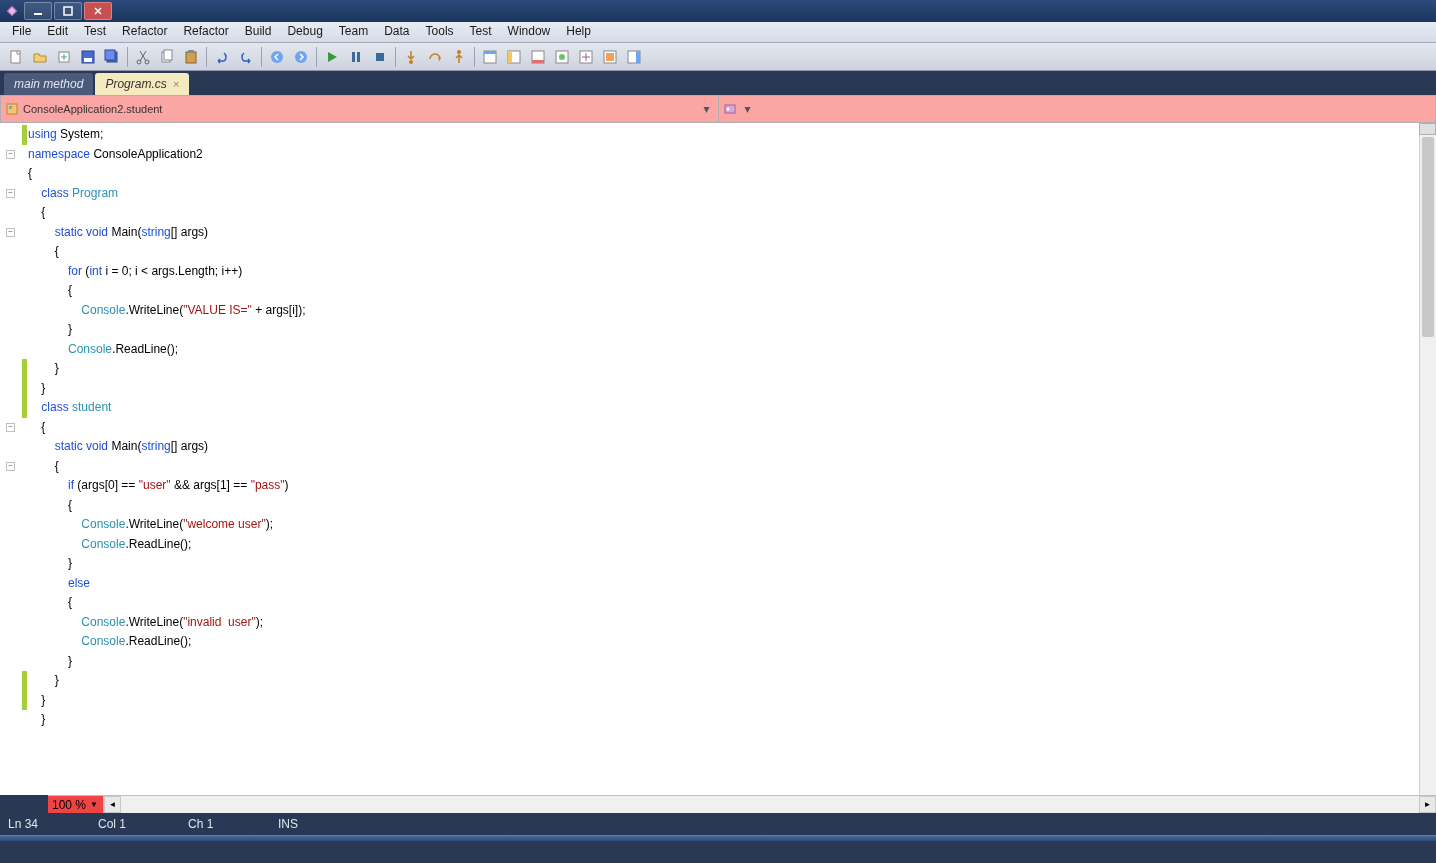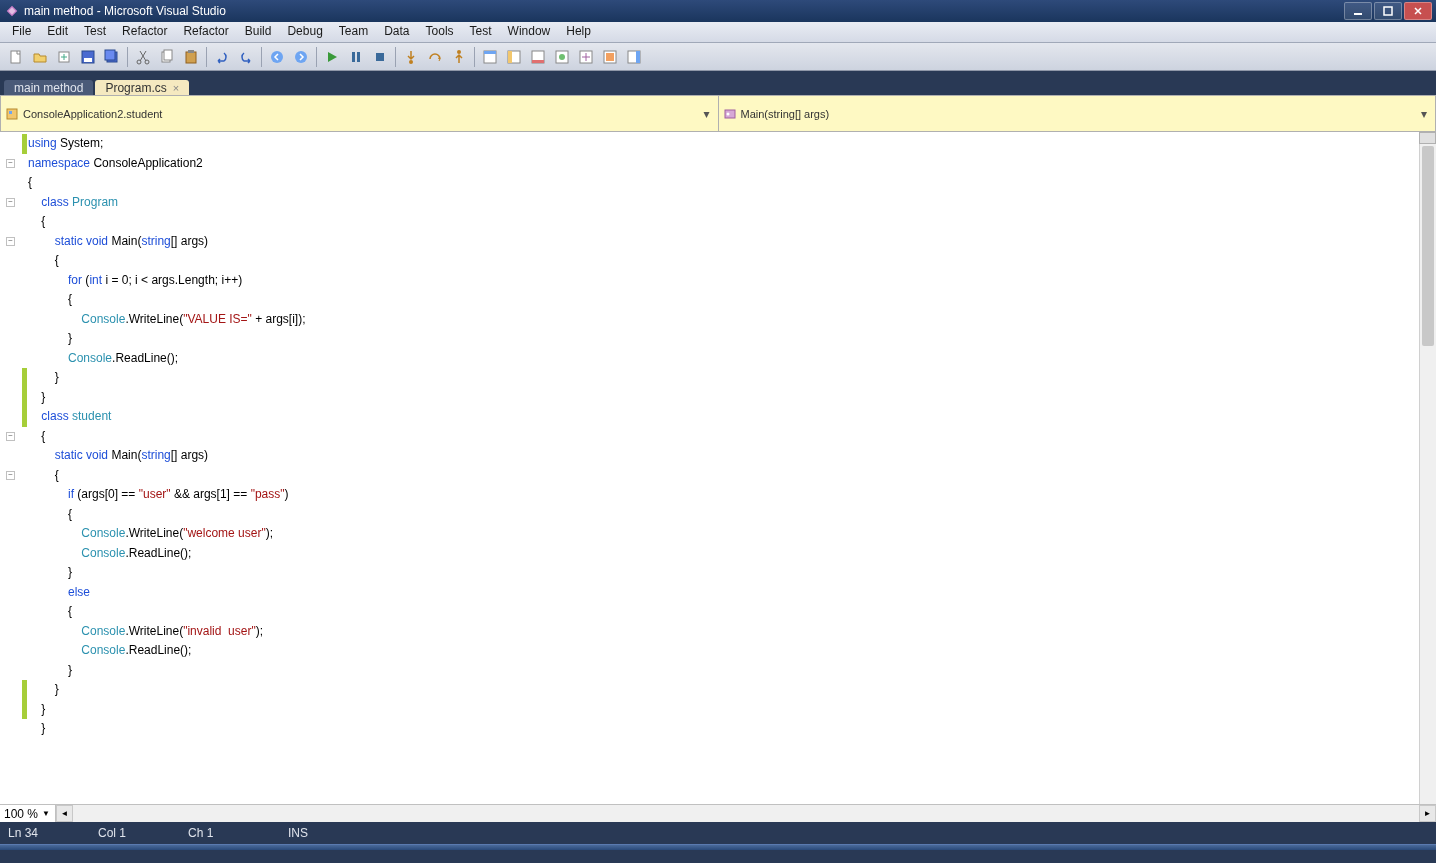--- a/index.html
+++ b/index.html
@@ -77,7 +77,6 @@
         <path fill="#fff" d="M8 4 L12 8 L8 12 L4 8 Z" opacity="0.5"></path>
       </svg>
   </span>
-  <span class="title">main method - Microsoft Visual Studio</span>
   <div class="winbtns">
     <div class="winbtn">
         <svg width="10" height="10">

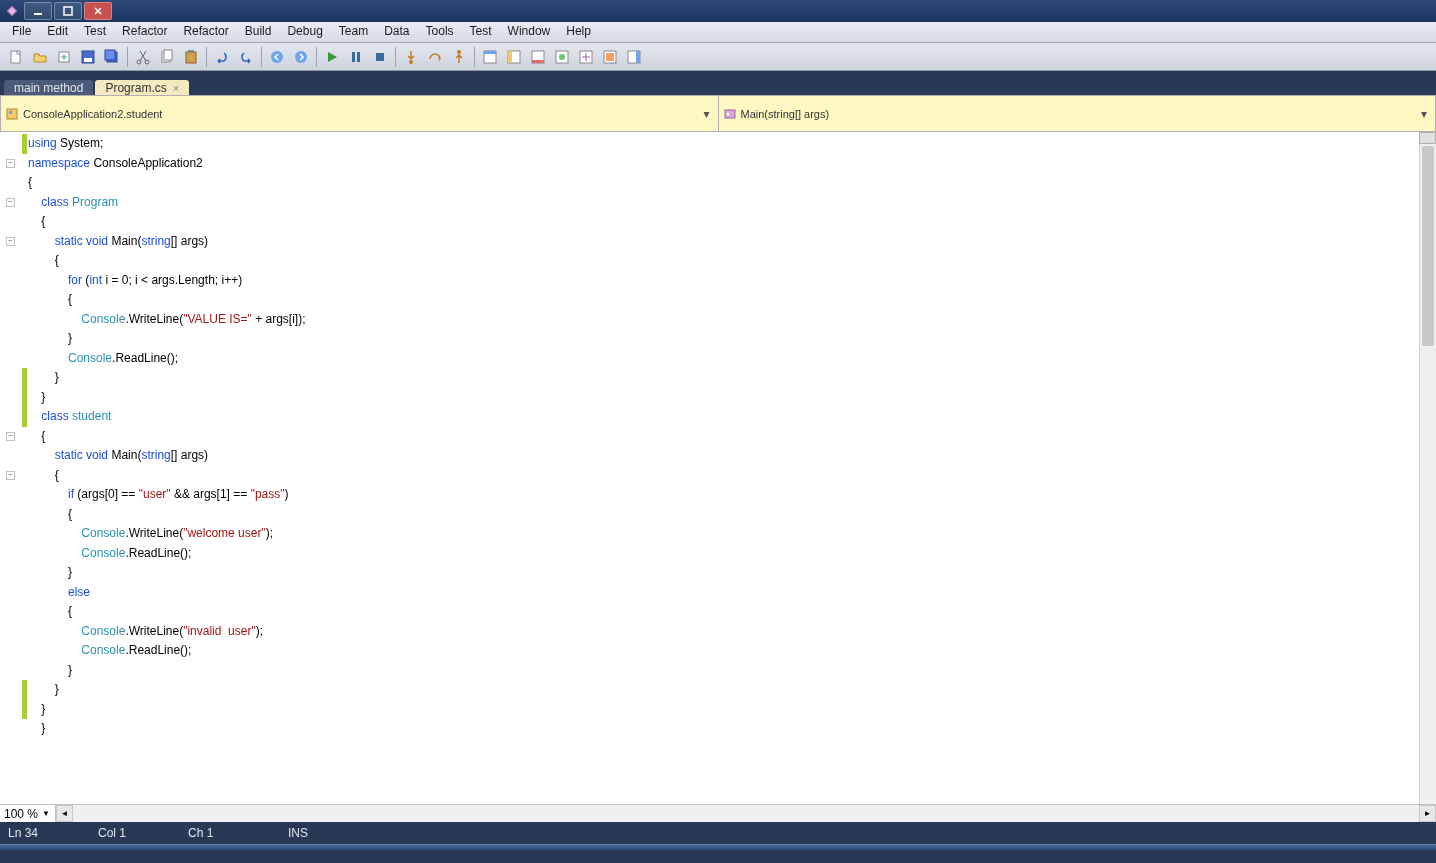--- a/index.html
+++ b/index.html
@@ -26,7 +26,7 @@
 
 
 .tabbar { height:24px; background:#293955; display:flex; align-items:flex-end; padding:0 4px; }
-.tab { height:15px; padding:3px 10px; background:#4a5a78; color:#e0e4ec; border-radius:3px 3px 0 0; margin-right:2px; display:flex; align-items:center; gap:6px; cursor:pointer; font-size:11px; }
+.tab { height:22px; padding:3px 10px; background:#4a5a78; color:#e0e4ec; border-radius:3px 3px 0 0; margin-right:2px; display:flex; align-items:center; gap:6px; cursor:pointer; font-size:11px;font-style:italic; }
 .tab.active { background:#f5e9c0; color:#333; }
 .tab .x { font-size:11px; color:#888; cursor:pointer; }
 

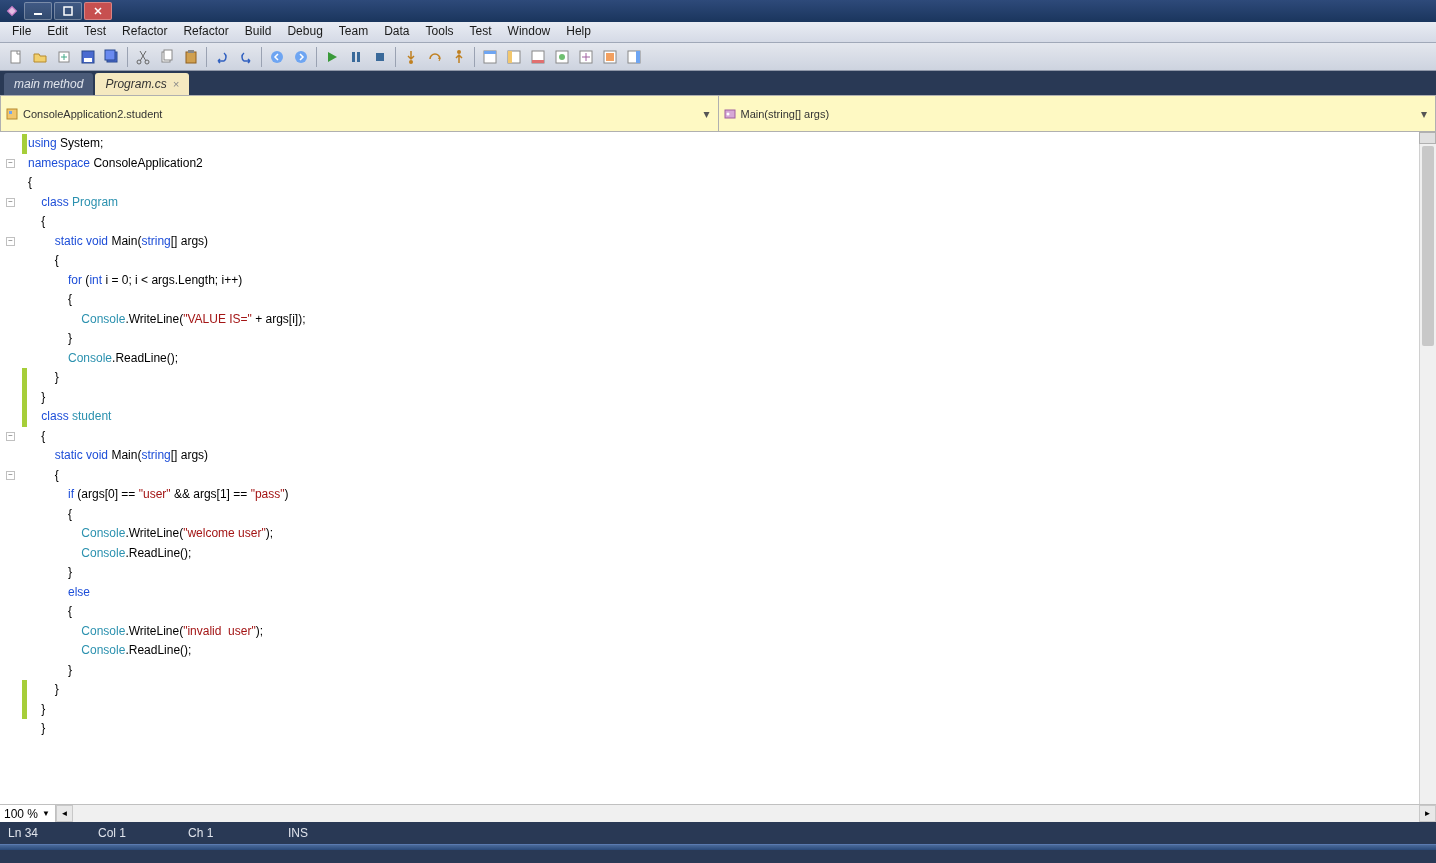--- a/index.html
+++ b/index.html
@@ -31,7 +31,7 @@
 .tab .x { font-size:11px; color:#888; cursor:pointer; }
 
 
-.navbar { height:37px; background:#fef9c3; border:1px solid #b0b0b0; display:flex; }
+.navbar { height:28px; background:#fca5a5; border:1px solid #b0b0b0; display:flex; }
 .navdrop { flex:1; height:100%; border-right:1px solid #b0b0b0; display:flex; align-items:center; padding:0 4px; position:relative; cursor:pointer; }
 .navdrop:last-child { border-right:none; }
 .navdrop .nicon { width:14px; height:14px; margin-right:4px; }

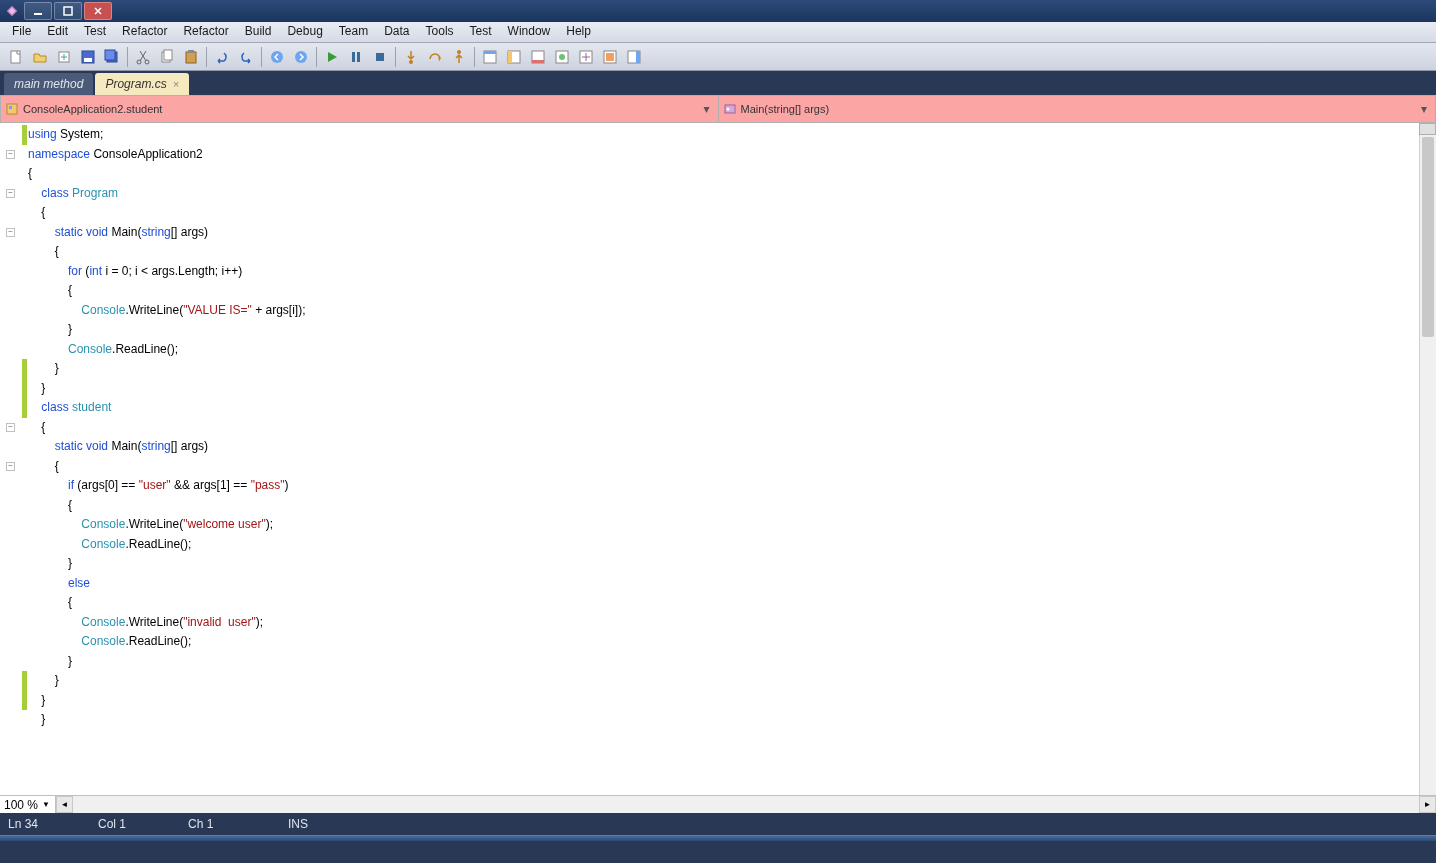--- a/index.html
+++ b/index.html
@@ -291,7 +291,6 @@
         <rect x="2" y="3" width="10" height="8" fill="#d6a8d6" stroke="#a060a0"></rect>
         <circle cx="5" cy="7" r="1.5" fill="#fff"></circle>
       </svg>
-    <span class="ntext">Main(string[] args)</span>
     <span class="arrow">▾</span>
   </div>
 </div>

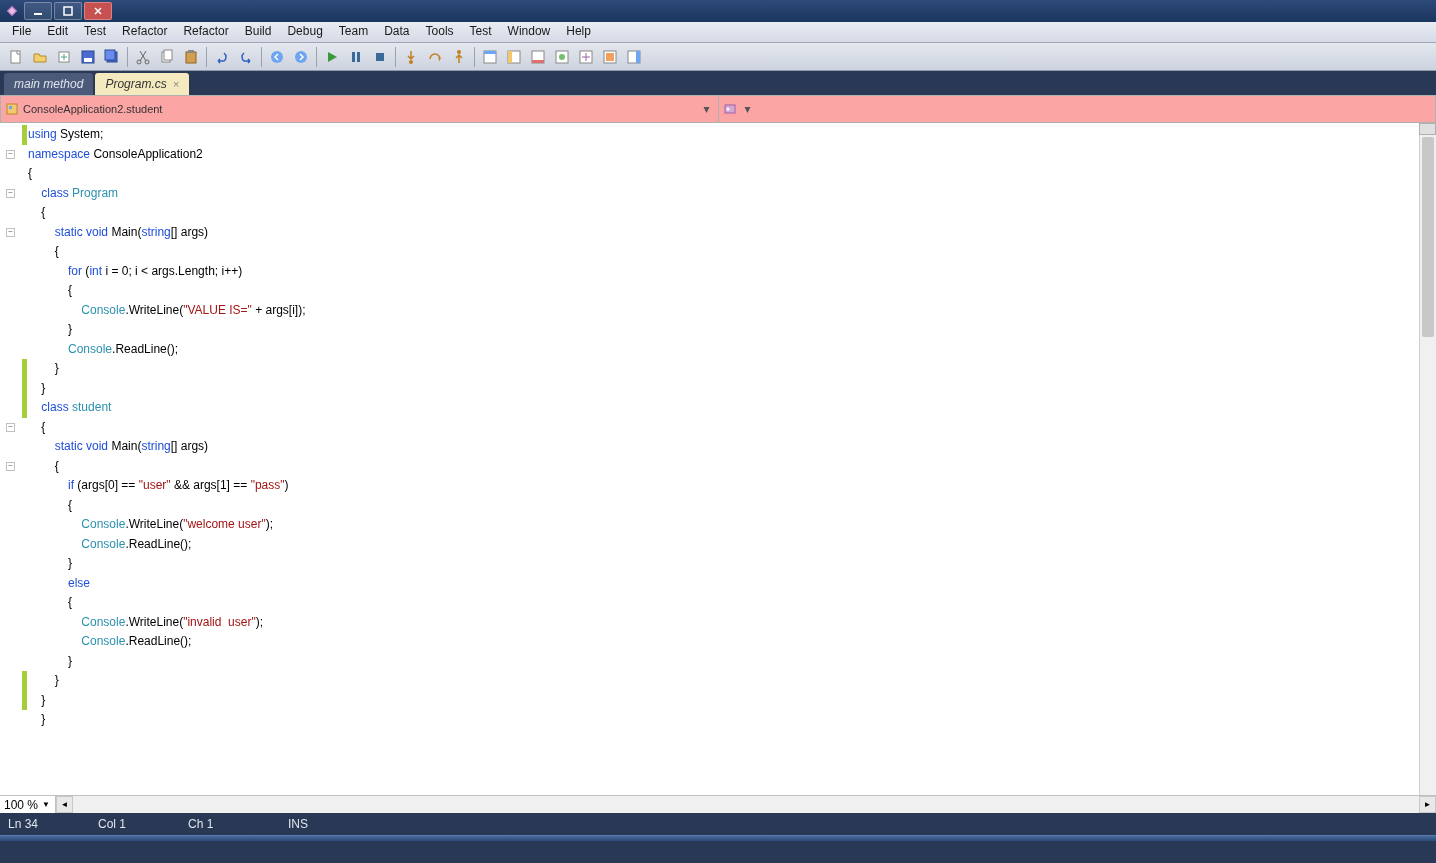--- a/index.html
+++ b/index.html
@@ -52,7 +52,7 @@
 .splitter { position:absolute; right:0; top:0; width:17px; height:12px; background:#e0e0e0; border:1px solid #b0b0b0; cursor:pointer; }
 
 
-.zoombar { height:18px; background:#ffffff; border-top:1px solid #c0c0c0; display:flex; align-items:center; }
+.zoombar { height:18px; background:#ef4444; border-top:1px solid #c0c0c0; display:flex; align-items:center;margin-left:48px; }
 .zoombar .zoom { width:56px; padding:0 4px; font-size:11px; border-right:1px solid #c0c0c0; height:100%; display:flex; align-items:center; cursor:pointer; }
 .zoombar .zoom .za { margin-left:4px; font-size:8px; }
 .zoombar .hscroll { flex:1; height:100%; background:#f0f0f0; position:relative; }

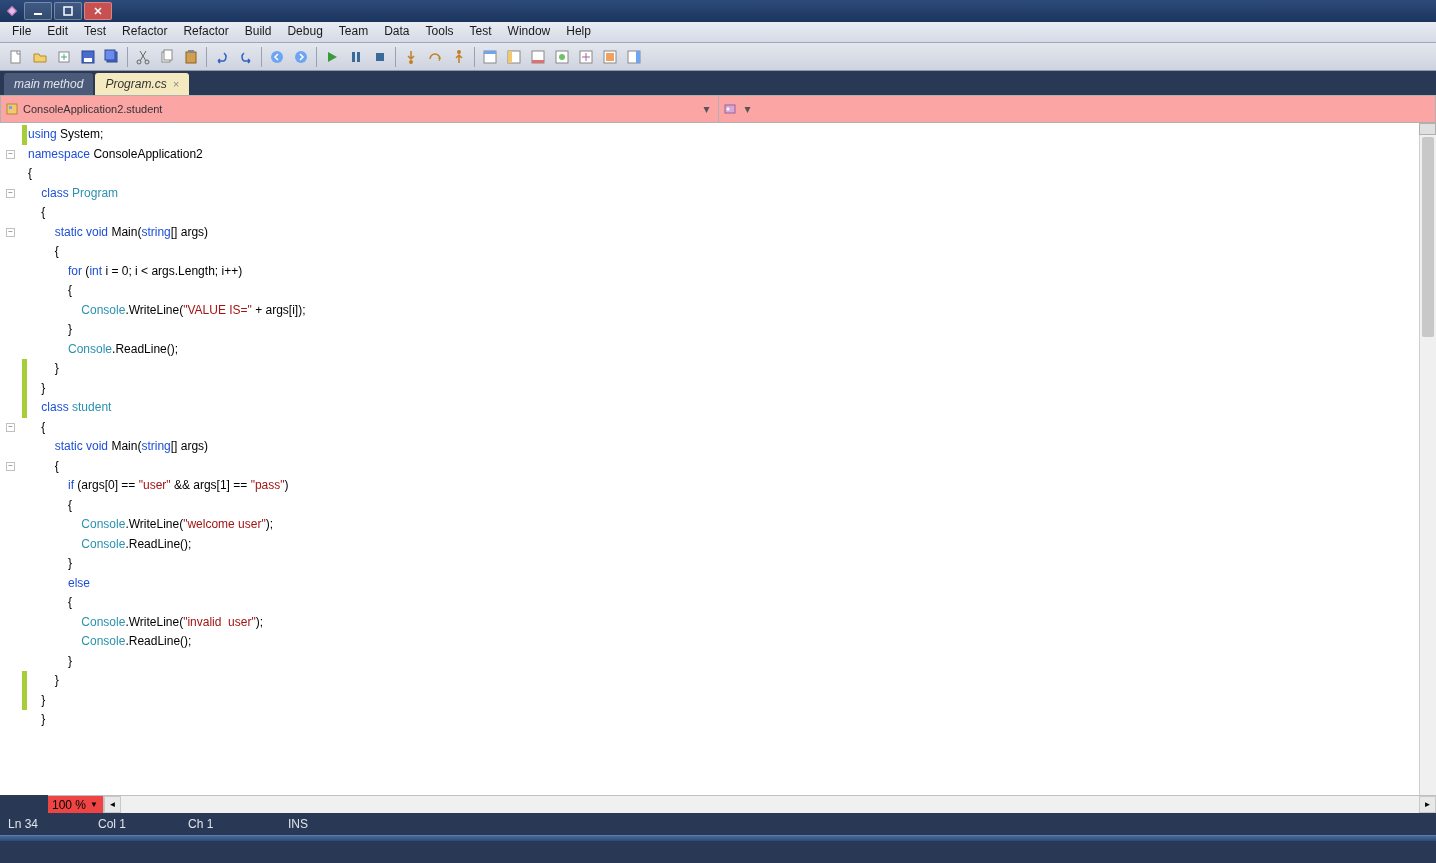--- a/index.html
+++ b/index.html
@@ -62,7 +62,7 @@
 .statusbar { height:22px; background:#293955; color:#e0e4ec; display:flex; align-items:center; padding:0 8px; font-size:11px; }
 .statusbar .s-left { flex:1; }
 .statusbar .s-cell { width:90px; }
-.statusbar .s-ins { width:40px; text-align:center; }
+.statusbar .s-ins { width:40px; text-align:left; }
 
 
 .taskbar { height:6px; background:linear-gradient(#4a6a9a,#2a4a7a); border-top:1px solid #5a7ab0; }

